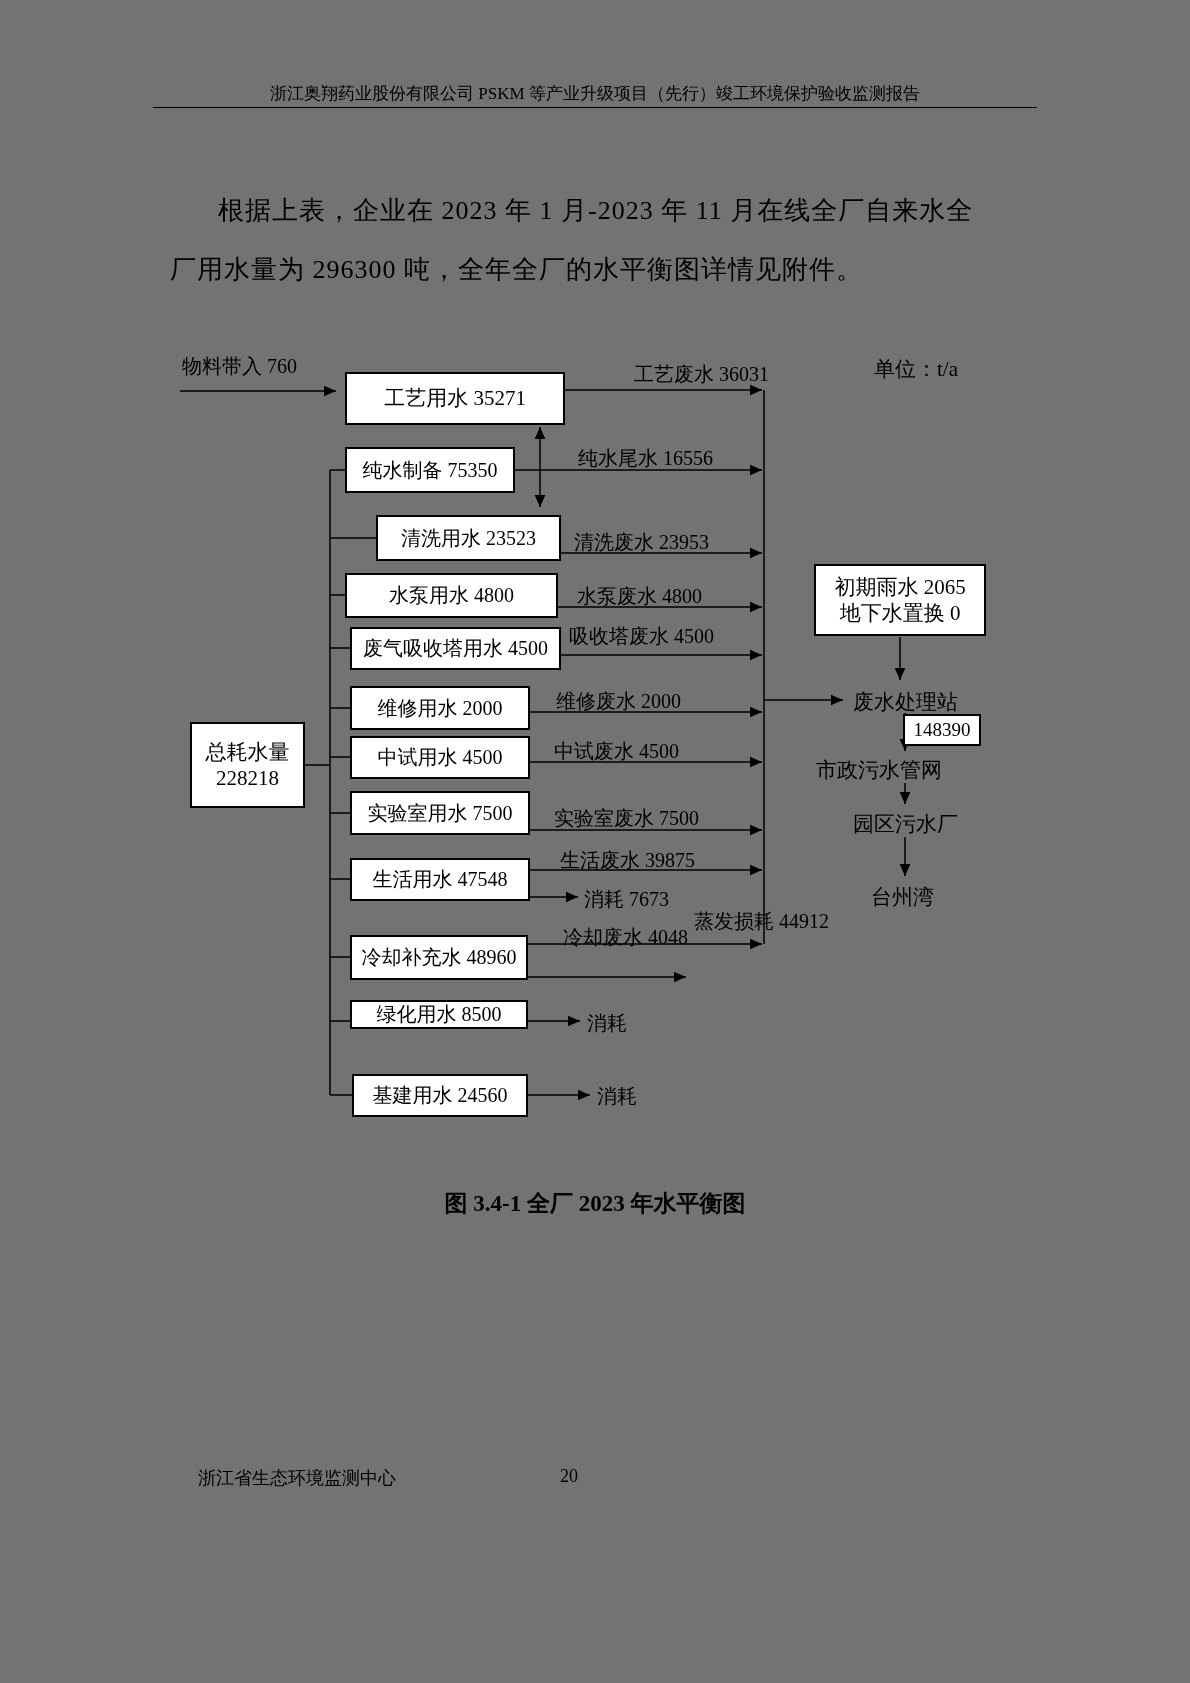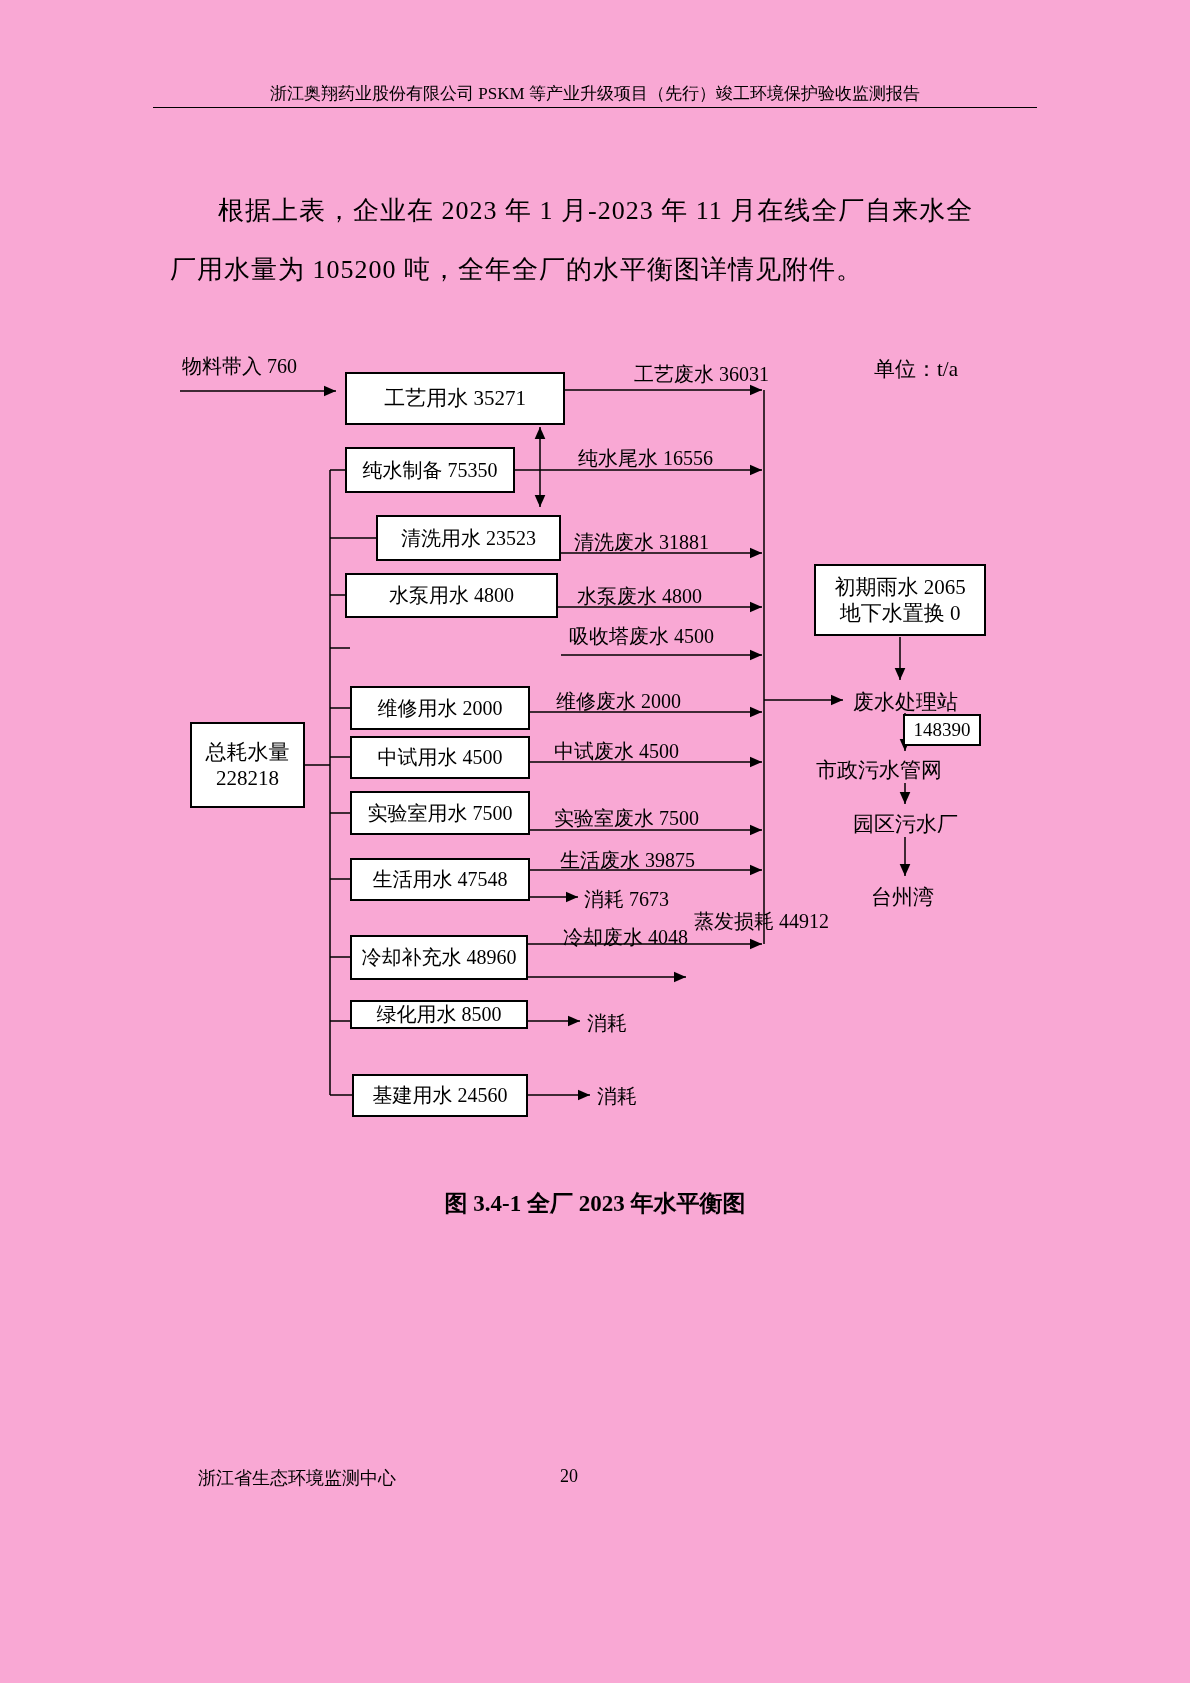--- a/index.html
+++ b/index.html
@@ -5,7 +5,7 @@
   * { margin:0; padding:0; box-sizing:border-box; }
   html,body { background:#ffffff; }
   .page {
-    position:relative; width:1190px; height:1683px; background:#f9a8d4;
+    position:relative; width:1190px; height:1683px; background:#737373;
     font-family:"Liberation Serif","DejaVu Serif",serif; color:#000;
     overflow:hidden; margin:0 auto;
   }

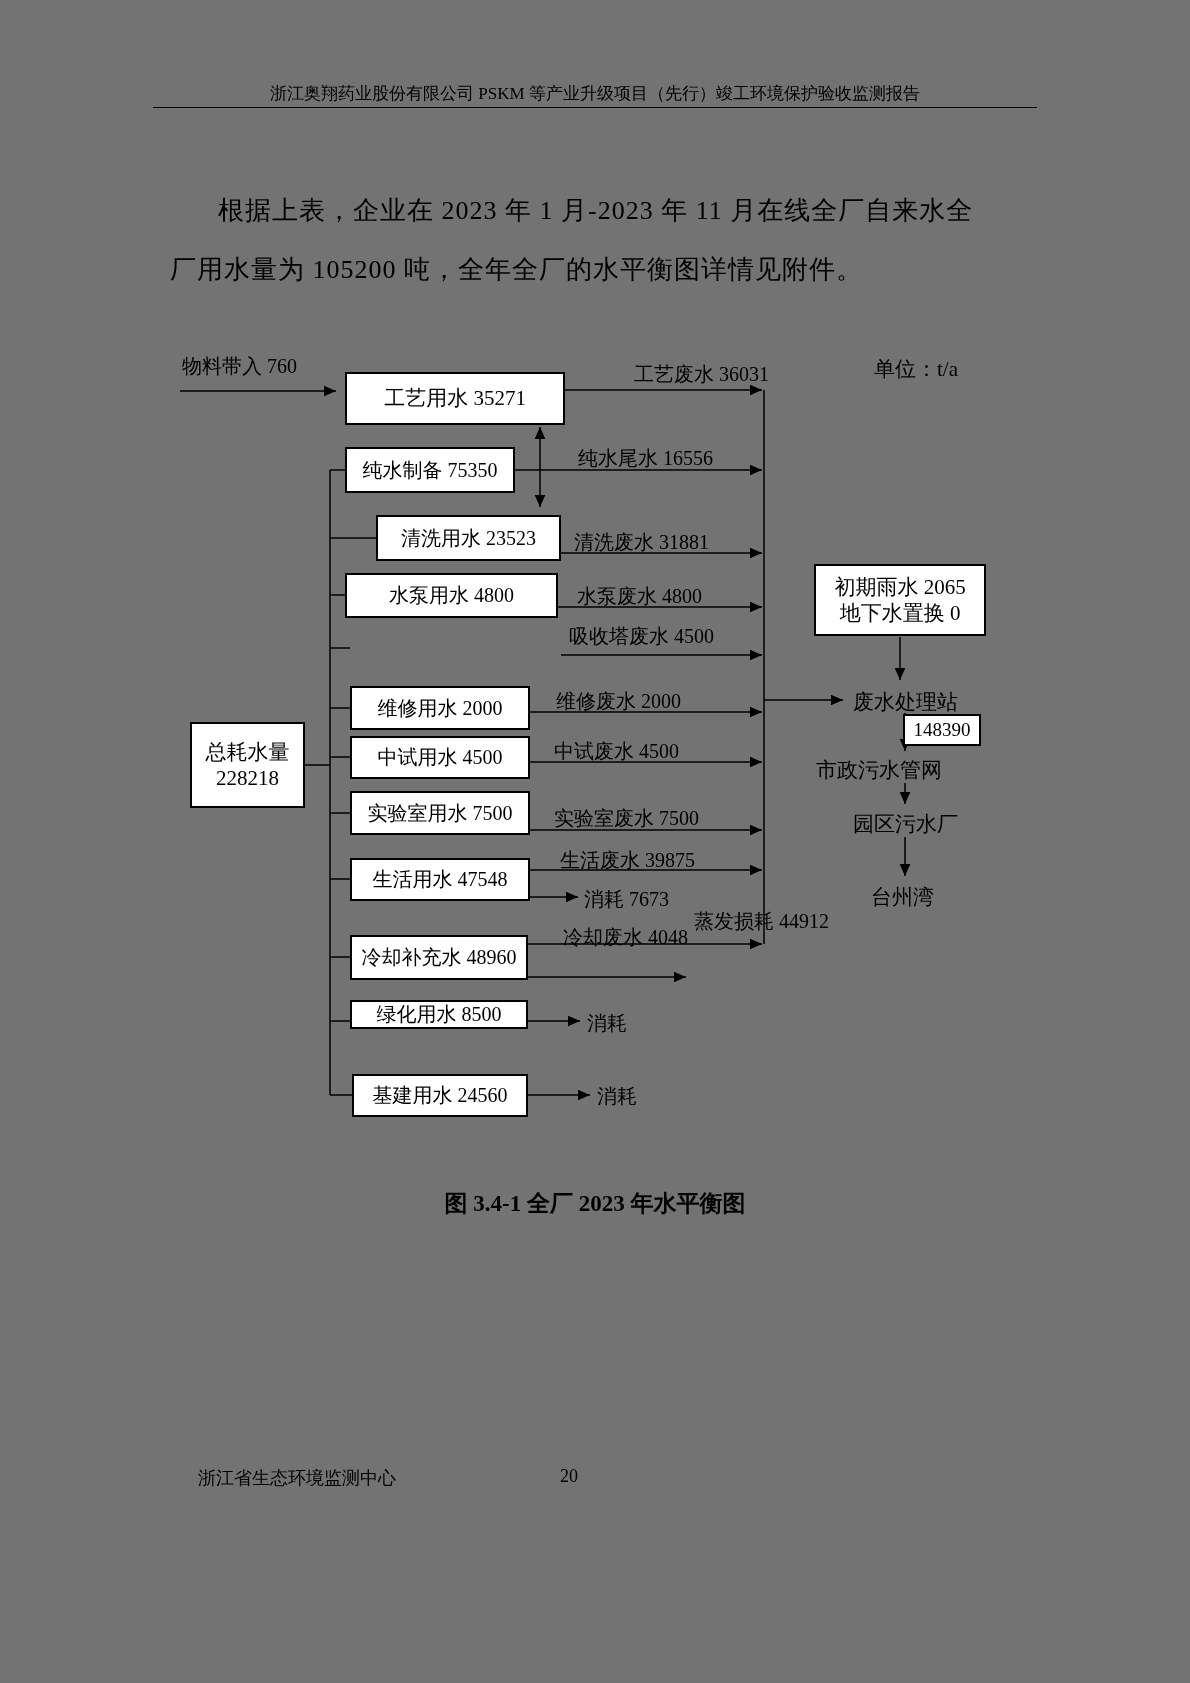--- a/index.html
+++ b/index.html
@@ -45,7 +45,7 @@
   <div class="hdr-rule"></div>
 
   <div class="para" style="left:218px;top:193px">根据上表，企业在 2023 年 1 月-2023 年 11 月在线全厂自来水全</div>
-  <div class="para" style="left:170px;top:252px">厂用水量为 105200 吨，全年全厂的水平衡图详情见附件。</div>
+  <div class="para" style="left:170px;top:252px">厂用水量为 296300 吨，全年全厂的水平衡图详情见附件。</div>
 
   <svg class="connectors" width="1190" height="1683">
     <defs>

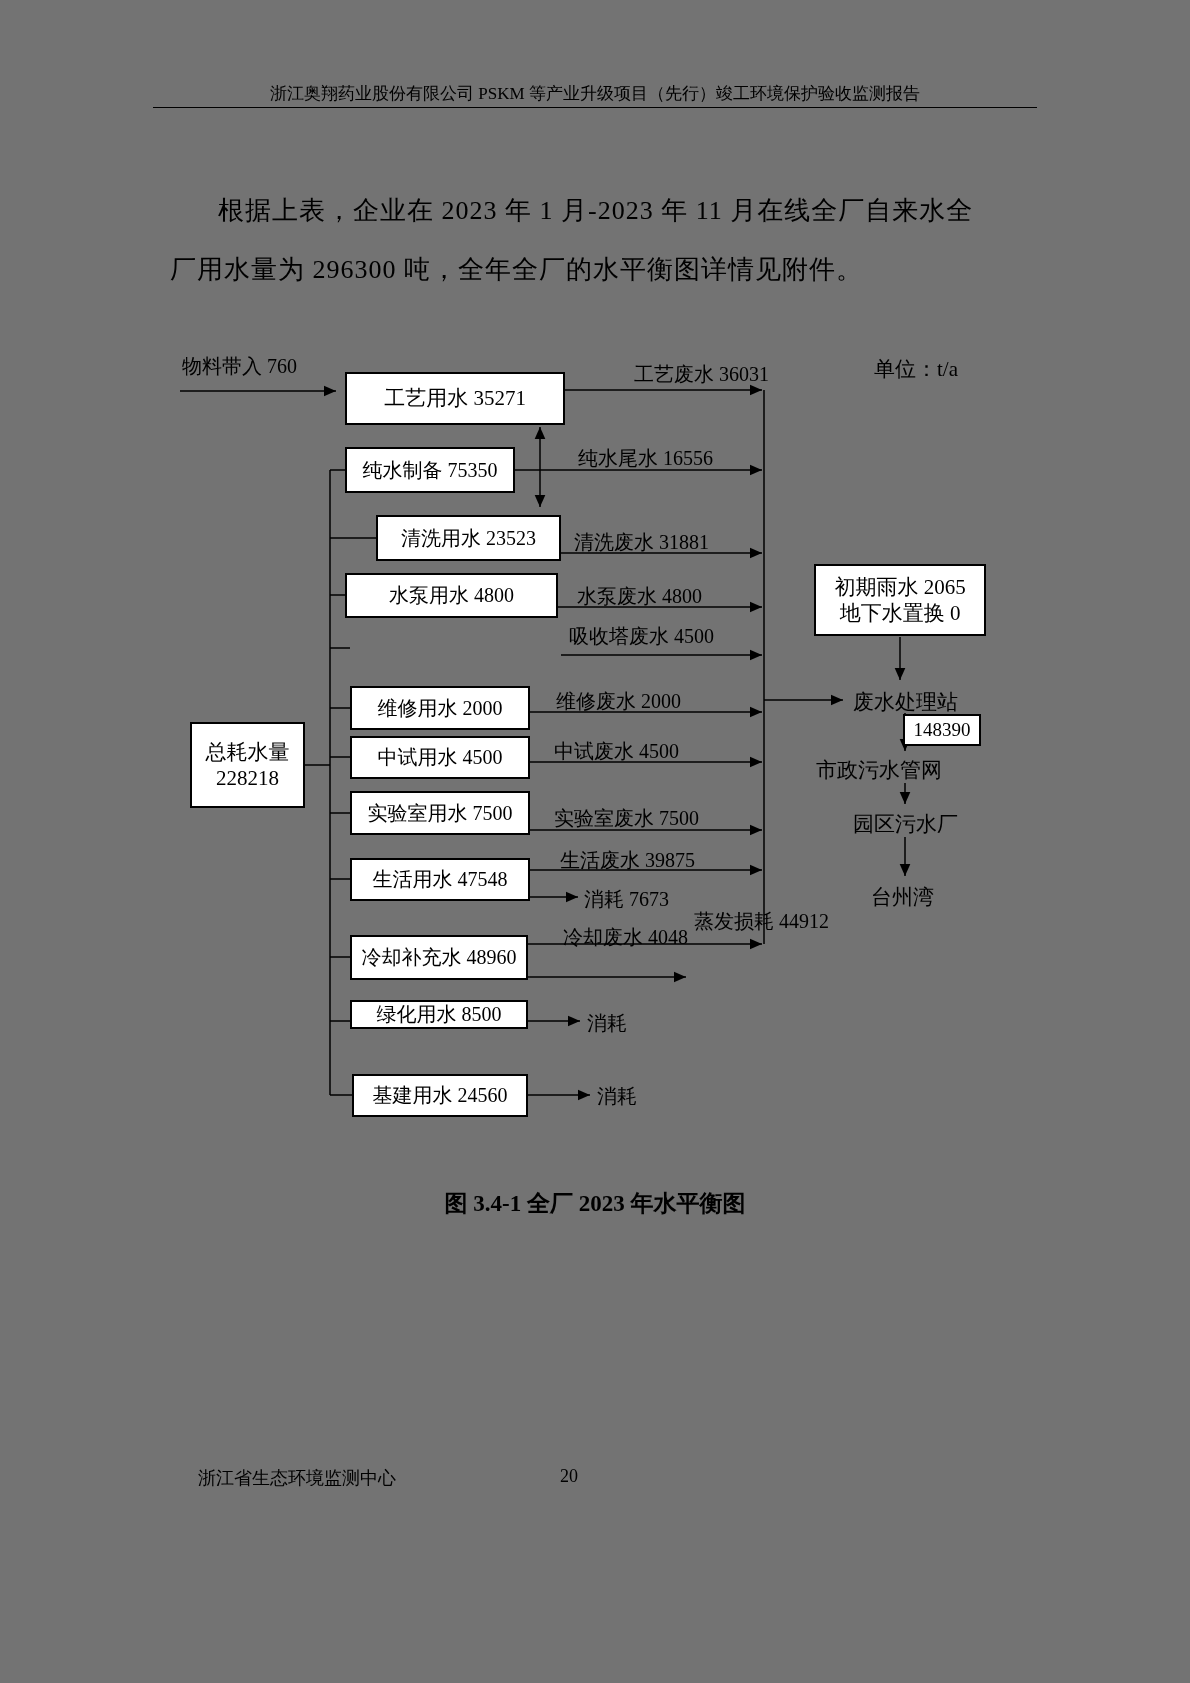--- a/index.html
+++ b/index.html
@@ -116,7 +116,7 @@
 
   <div class="lbl" style="left:634px;top:361px">工艺废水 36031</div>
   <div class="lbl" style="left:578px;top:445px">纯水尾水 16556</div>
-  <div class="lbl" style="left:574px;top:529px">清洗废水 31881</div>
+  <div class="lbl" style="left:574px;top:529px">清洗废水 23953</div>
   <div class="lbl" style="left:577px;top:583px">水泵废水 4800</div>
   <div class="lbl" style="left:569px;top:623px">吸收塔废水 4500</div>
   <div class="lbl" style="left:556px;top:688px">维修废水 2000</div>

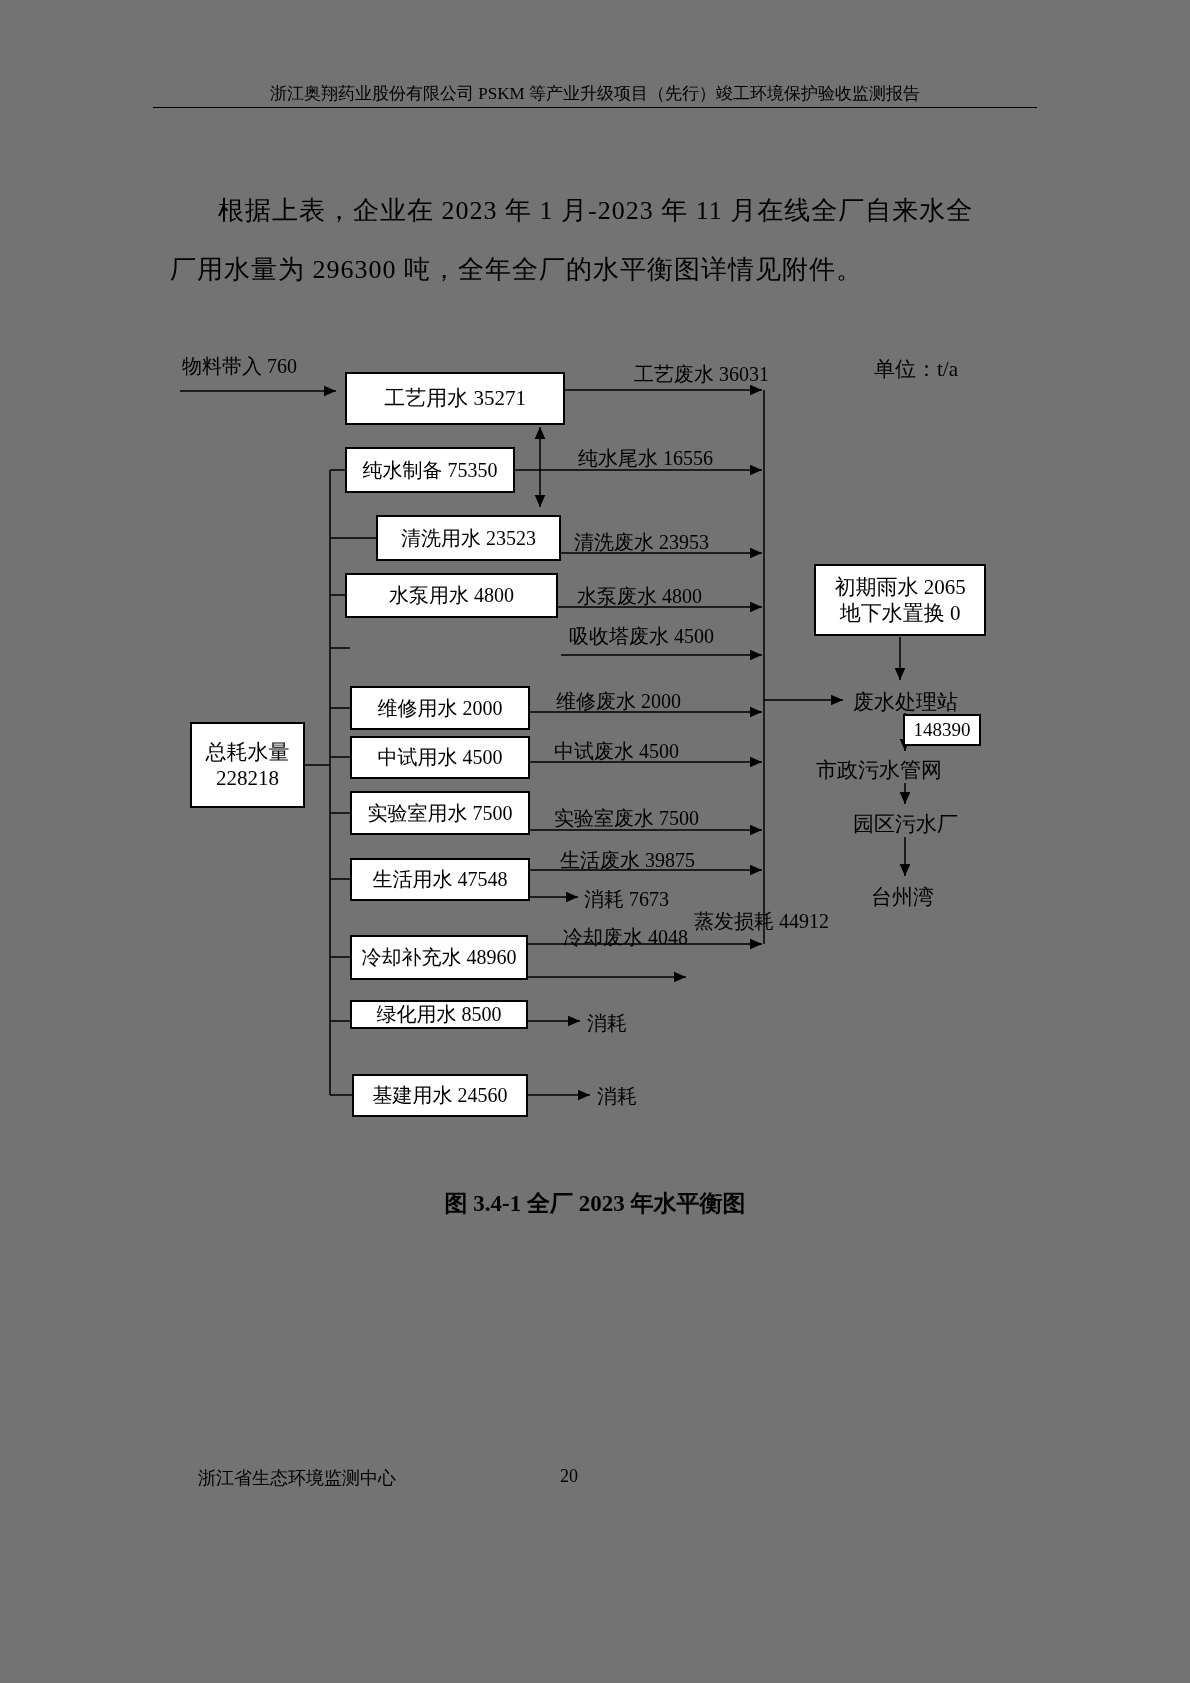--- a/index.html
+++ b/index.html
@@ -101,6 +101,7 @@
   <div class="box" style="left:345px;top:447px;width:170px;height:46px">纯水制备 75350</div>
   <div class="box" style="left:376px;top:515px;width:185px;height:46px">清洗用水 23523</div>
   <div class="box" style="left:345px;top:573px;width:213px;height:45px">水泵用水 4800</div>
+  <div class="box" style="left:350px;top:627px;width:211px;height:43px">废气吸收塔用水 4500</div>
   <div class="box" style="left:350px;top:686px;width:180px;height:44px">维修用水 2000</div>
   <div class="box" style="left:350px;top:736px;width:180px;height:43px">中试用水 4500</div>
   <div class="box" style="left:350px;top:791px;width:180px;height:44px">实验室用水 7500</div>

